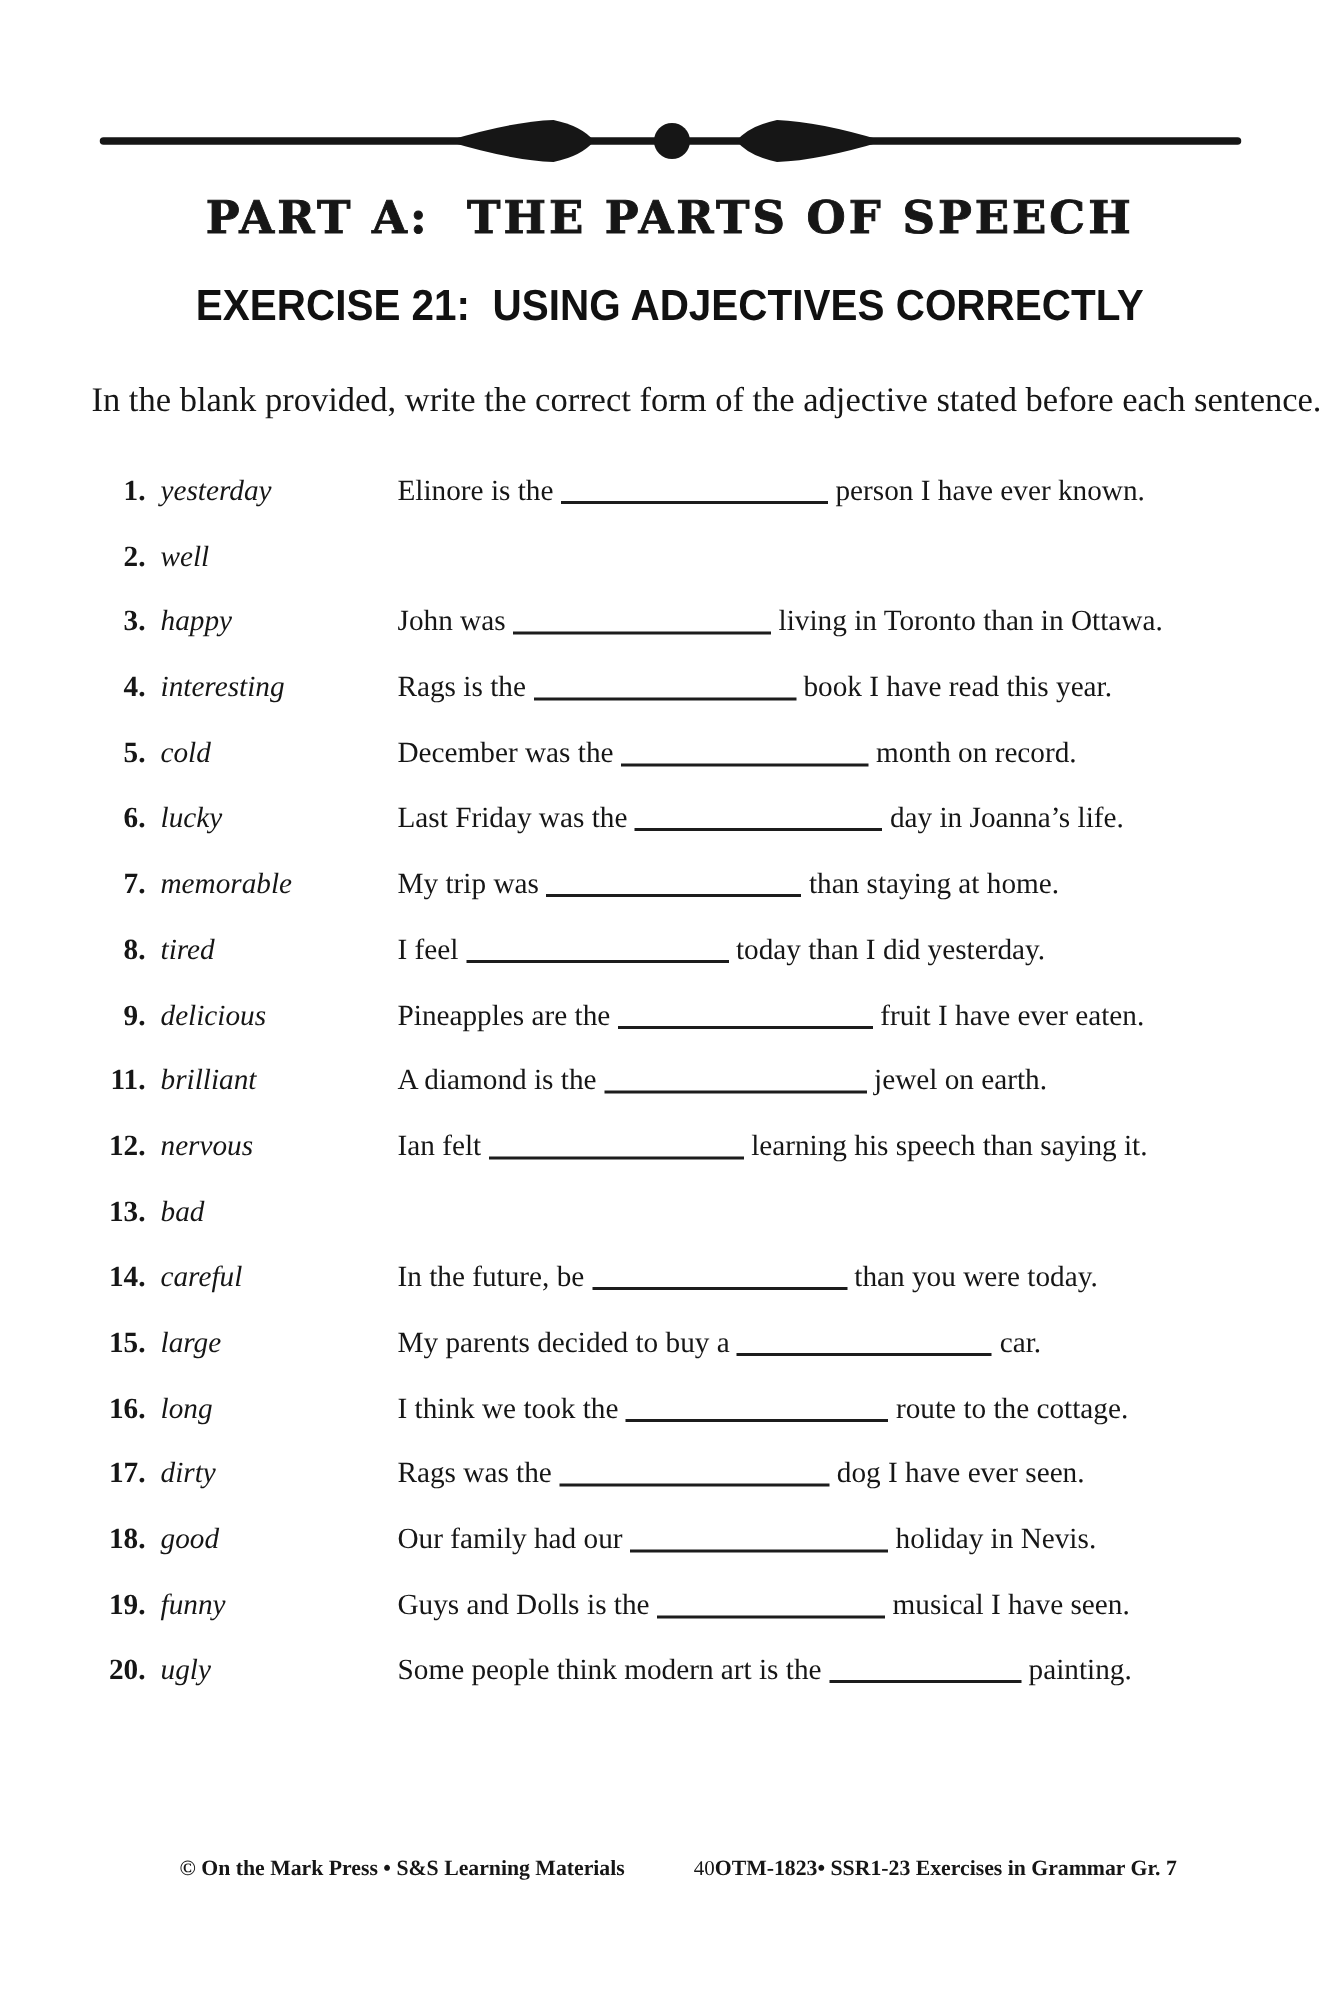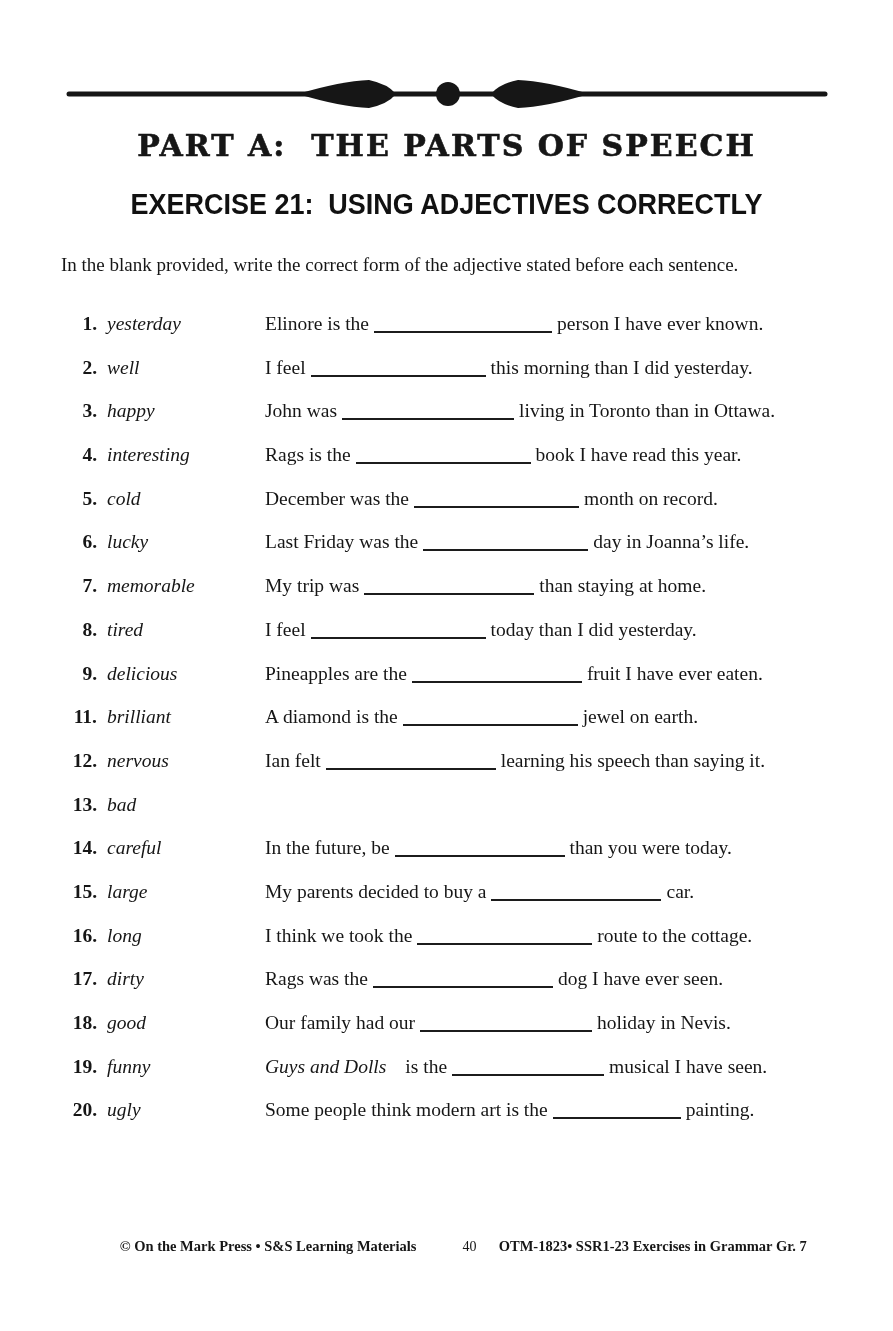--- a/index.html
+++ b/index.html
@@ -40,7 +40,7 @@
 
   .instructions {
     margin: 33px 0 0 0;
-    font-size: 19px;
+    font-size: 23px;
     white-space: pre;
   }
 

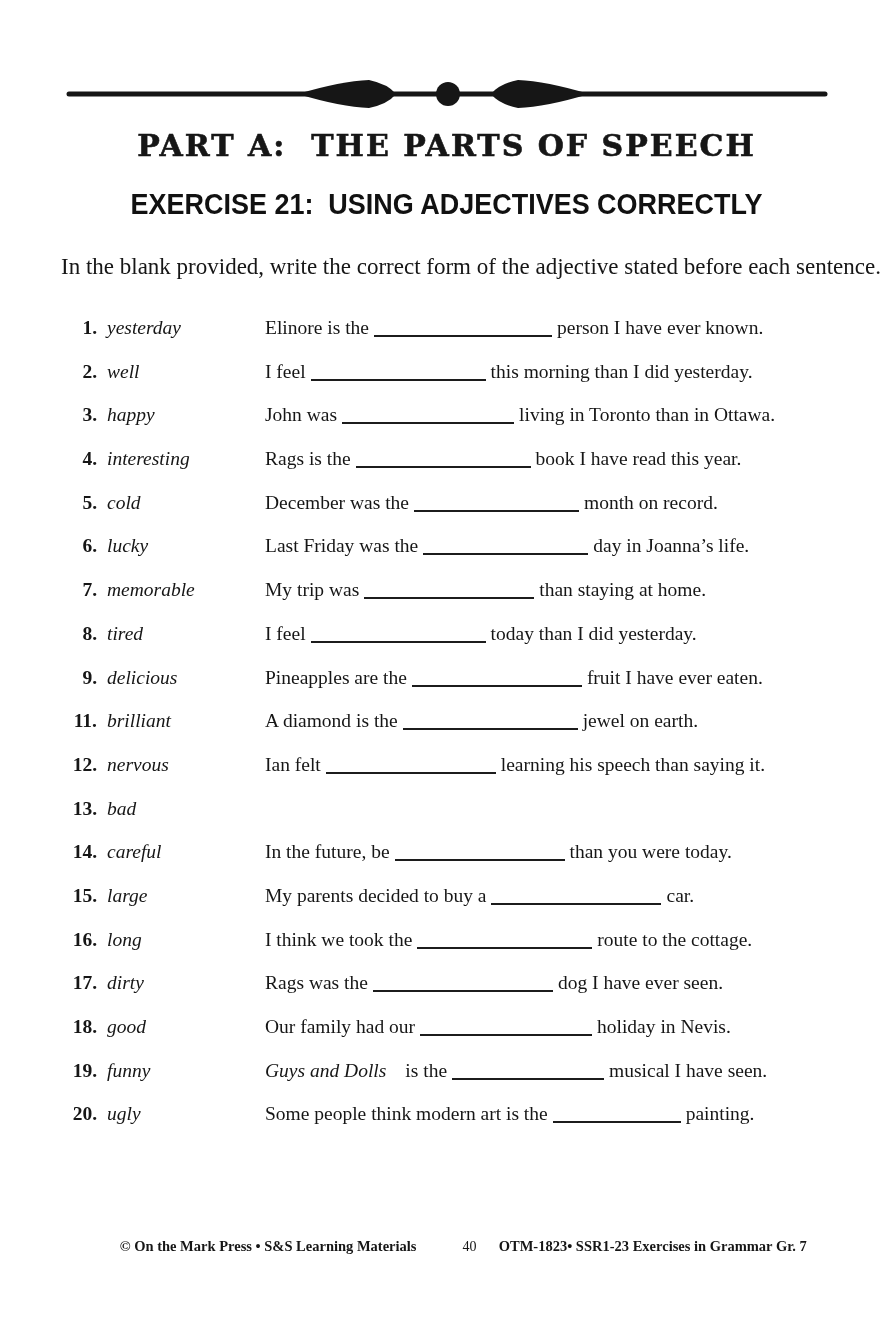--- a/index.html
+++ b/index.html
@@ -108,7 +108,6 @@
   <div class="row">
     <span class="num">2.</span>
     <span class="adj">well</span>
-    <span class="sentence"><span class="pre">I feel</span><span class="blank" style="width: 175px;"></span><span class="post">this morning than I did yesterday.</span></span>
   </div>
 
   <div class="row">

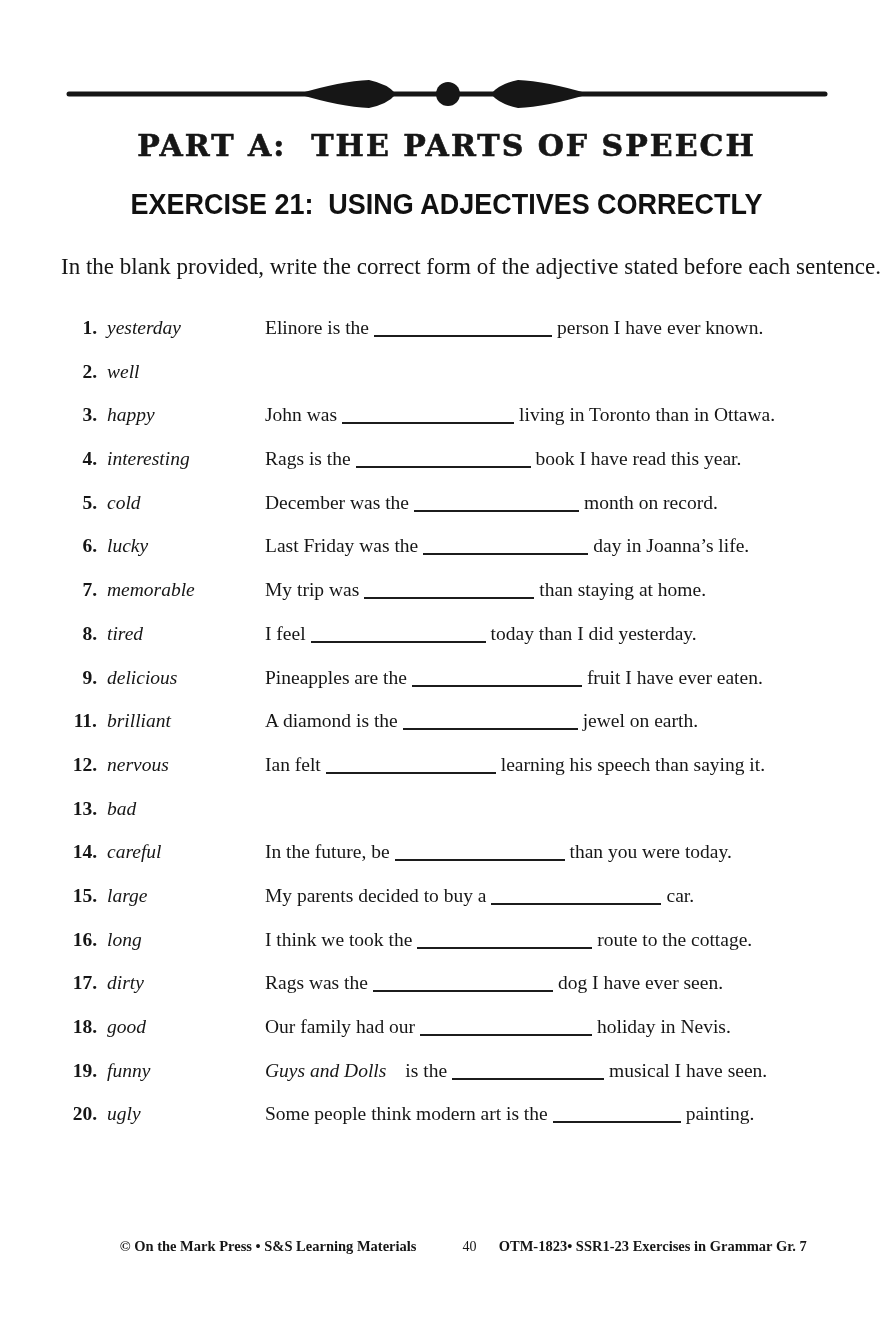--- a/index.html
+++ b/index.html
@@ -58,7 +58,7 @@
   .num { text-align: right; font-weight: bold; }
   .adj { font-style: italic; }
   .sentence { white-space: nowrap; }
-  .work-title { font-style: italic; margin-right: 19px; text-align: right; }
+  .work-title { margin-right: 5px; text-align: right; }
   .blank {
     display: inline-block;
     height: 14px;

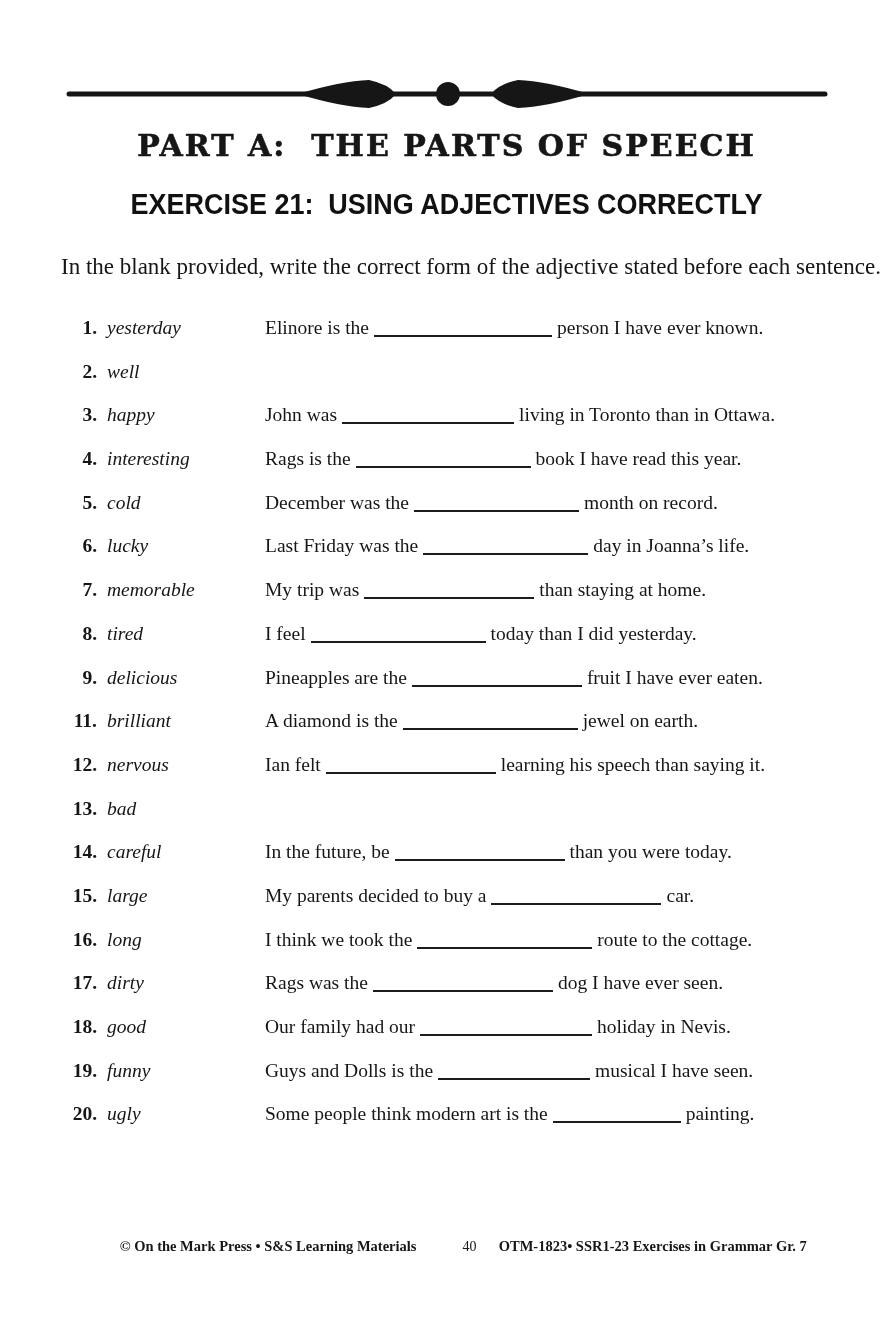--- a/index.html
+++ b/index.html
@@ -76,7 +76,7 @@
   }
   .f-left  { flex: 1; font-size: 14.5px; font-weight: bold; text-align: right; }
   .f-center{ width: 60px; text-align: right; font-size: 14px; }
-  .f-right { flex: 1; font-size: 14.5px; font-weight: bold; text-align: center; }
+  .f-right { flex: 1; font-size: 14.5px; font-weight: bold; text-align: left; }
 </style>
 </head>
 <body>

